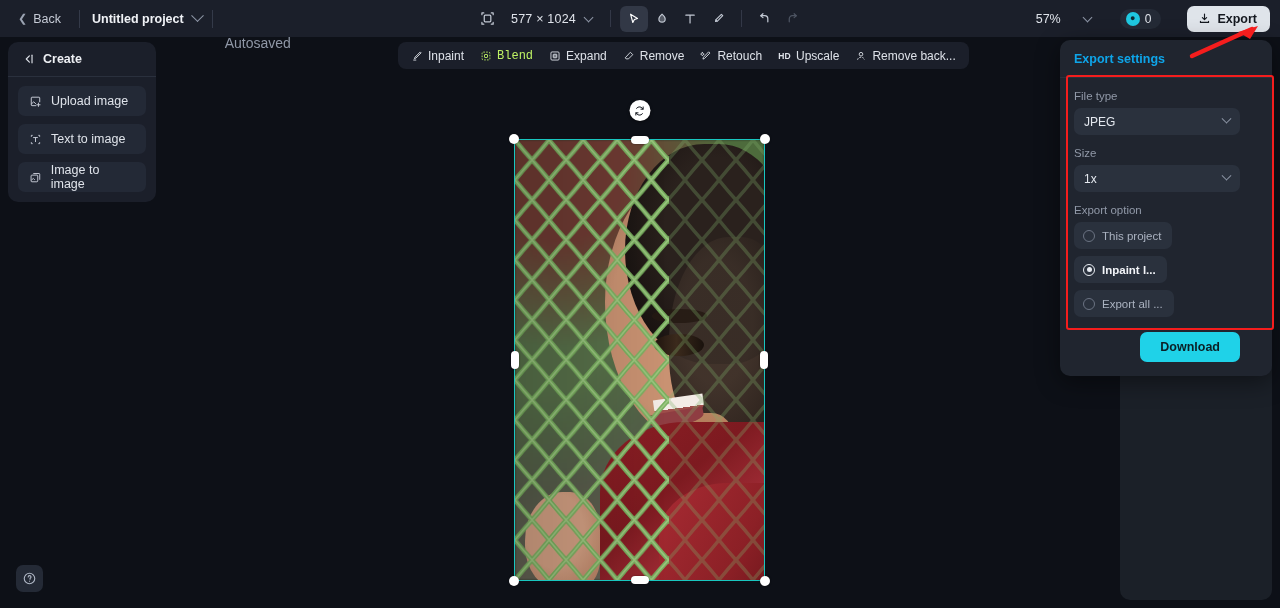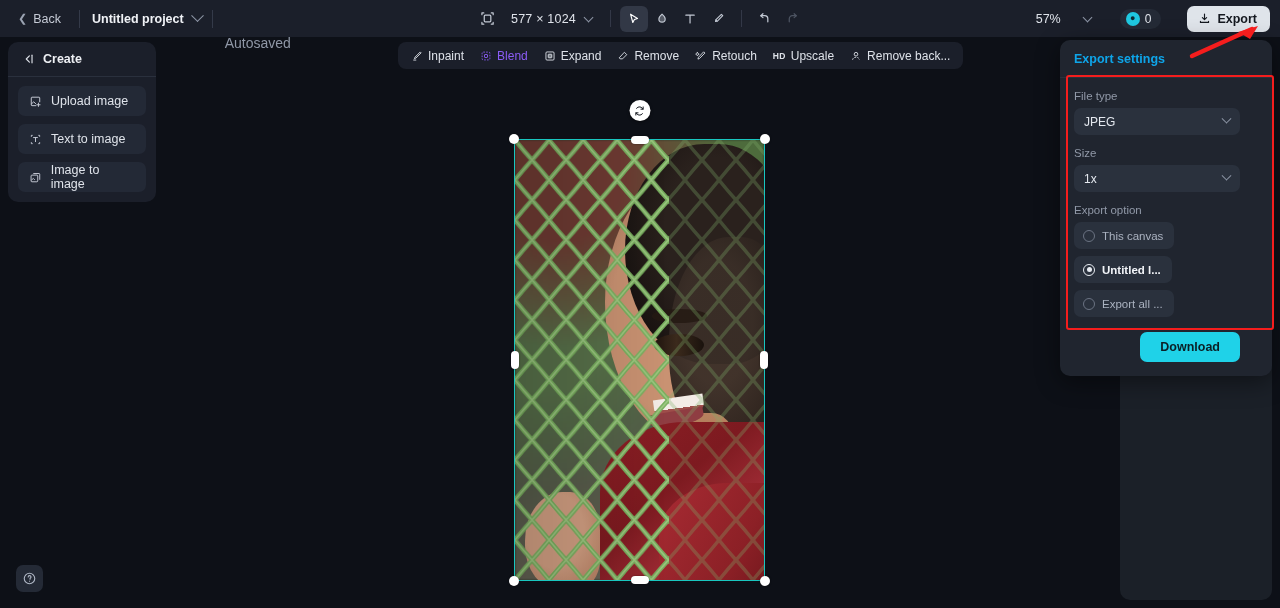--- a/index.html
+++ b/index.html
@@ -125,7 +125,7 @@
     padding:4px 8px; border-radius:6px; cursor:pointer;
     white-space:nowrap;
   }
-  .ft-item.disabled { color:#8b5cf6; cursor:default; }
+  .ft-item.disabled { color:#bef264; cursor:default;font-family:Liberation Mono, monospace; }
   .hd-badge { font-size:8.5px; font-weight:bold; letter-spacing:.3px; }
 
   

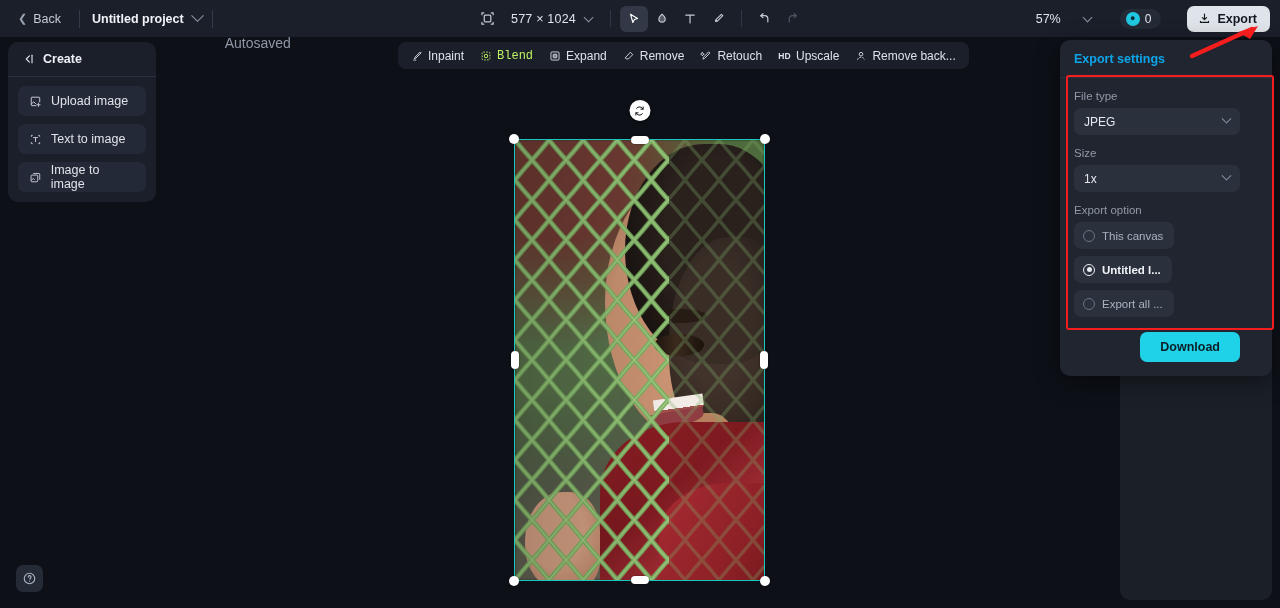--- a/index.html
+++ b/index.html
@@ -568,7 +568,7 @@
       <div class="ep-radios">
         <div class="radio-chip">
           <span class="rdot"></span>
-          <span>This canvas</span>
+          <span>This project</span>
         </div>
         <div class="radio-chip checked">
           <span class="rdot">

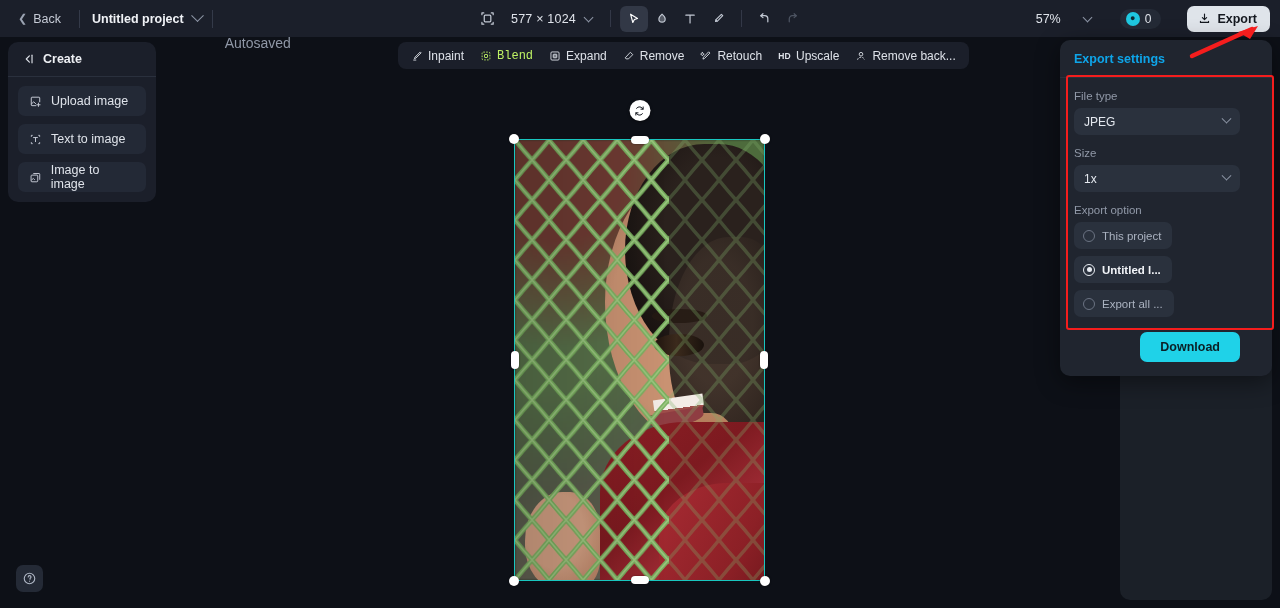--- a/index.html
+++ b/index.html
@@ -574,7 +574,7 @@
           <span class="rdot">
               <i></i>
             </span>
-          <span>Untitled l...</span>
+          <span>Inpaint l...</span>
         </div>
         <div class="radio-chip">
           <span class="rdot"></span>

